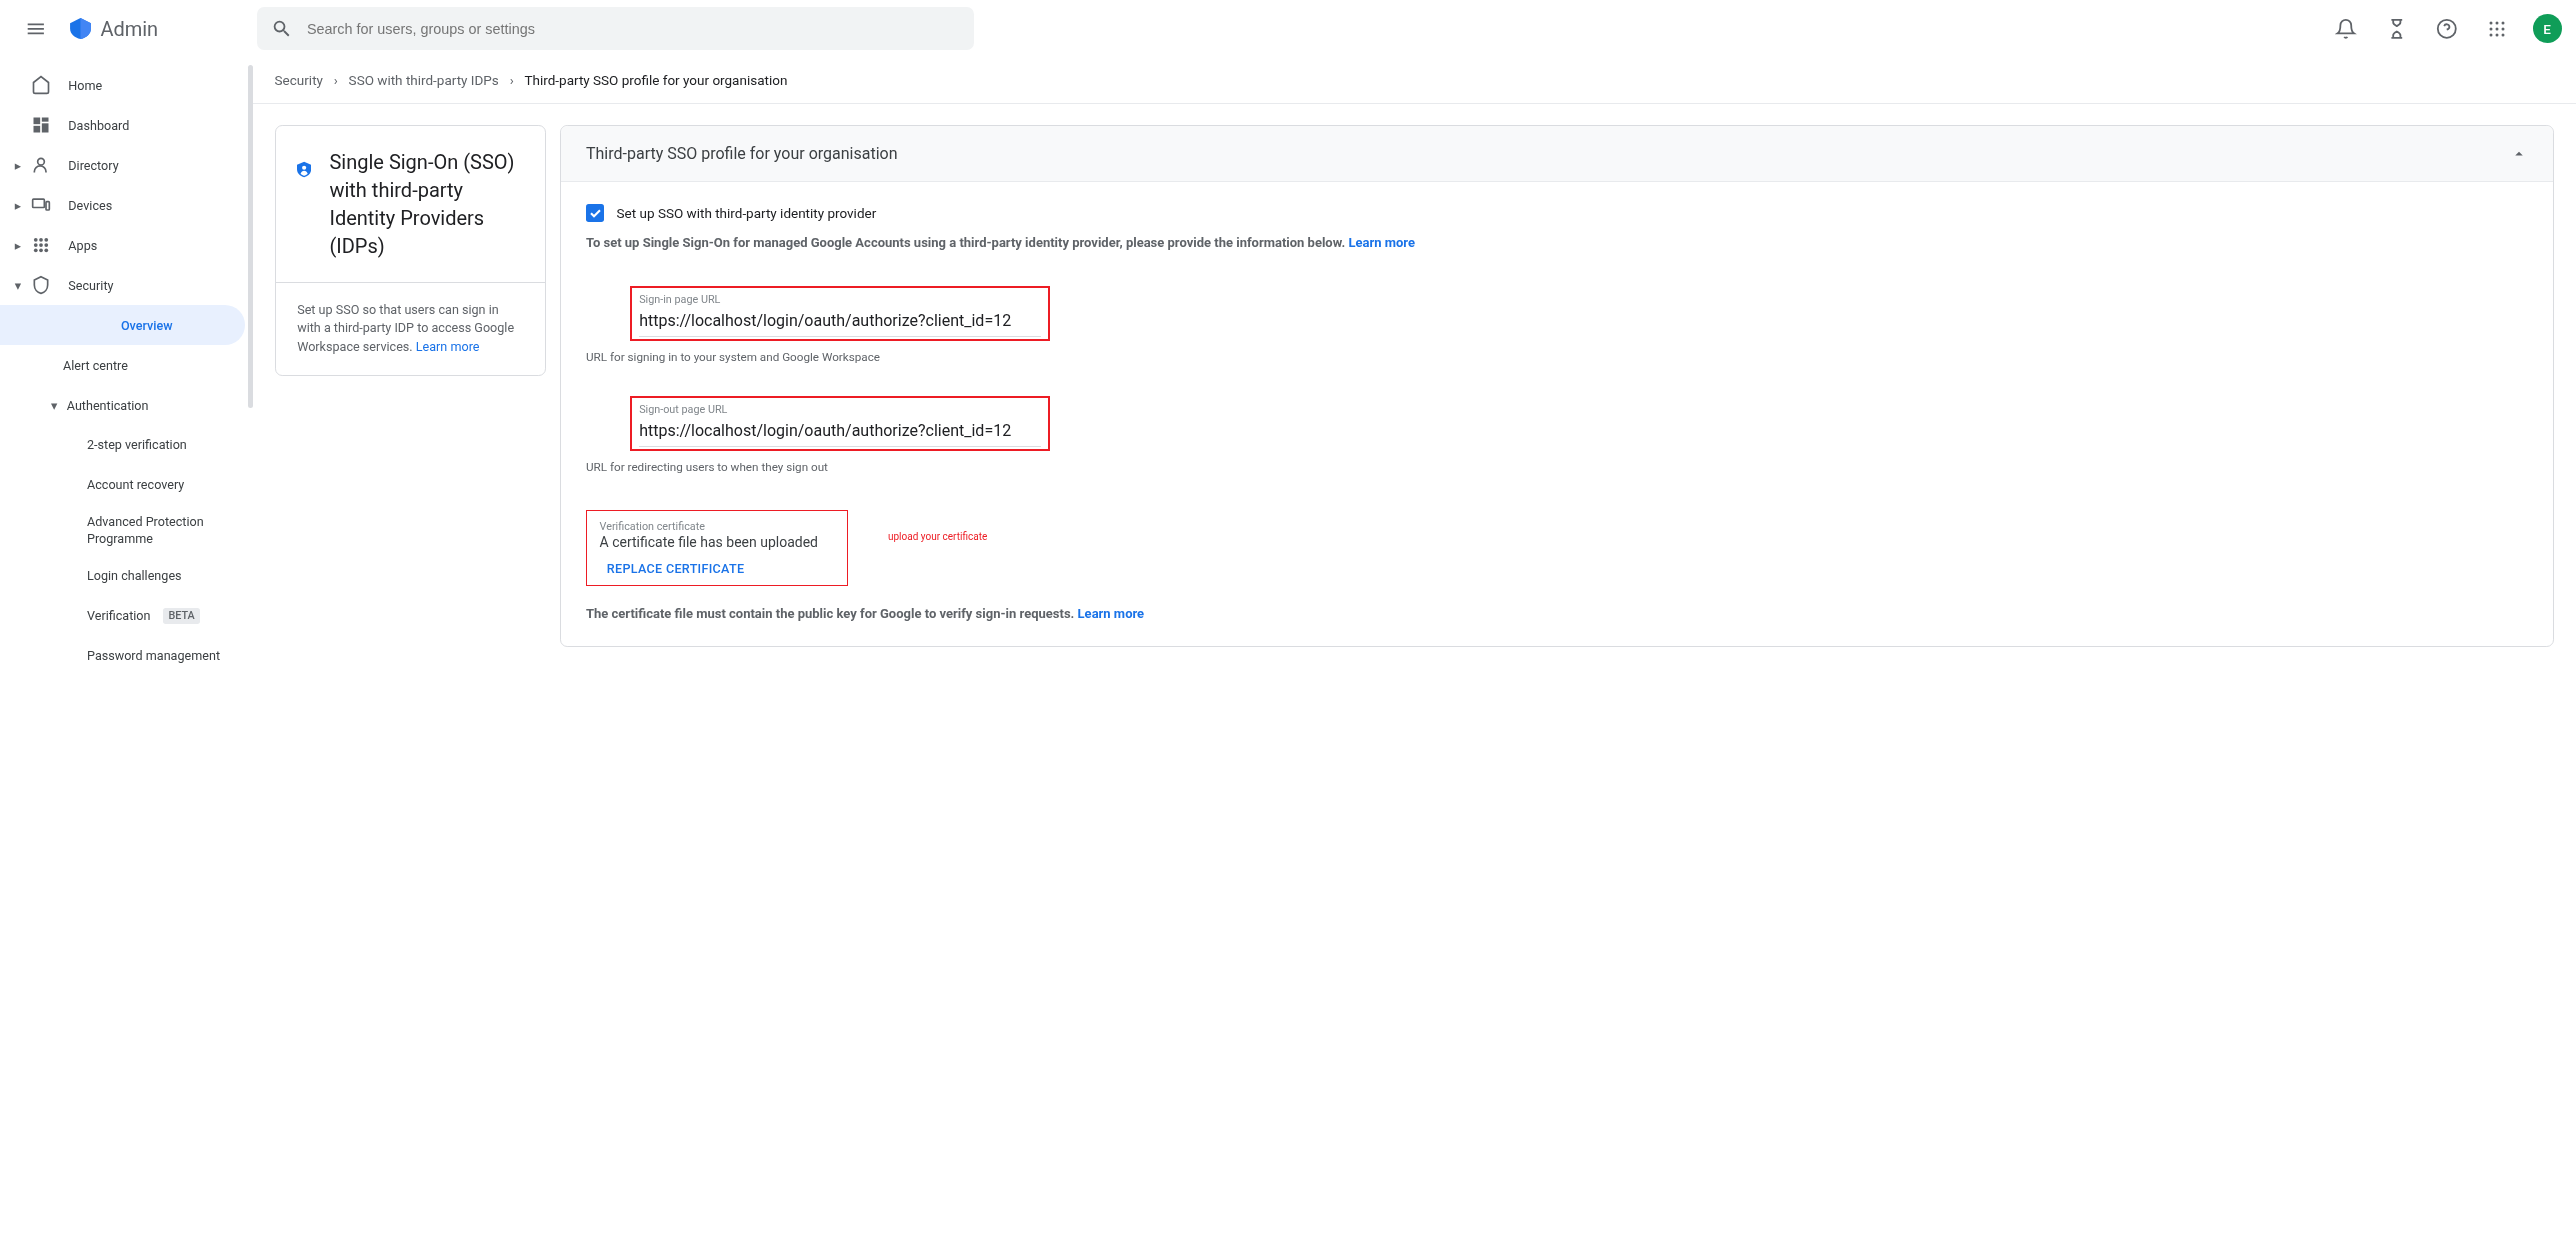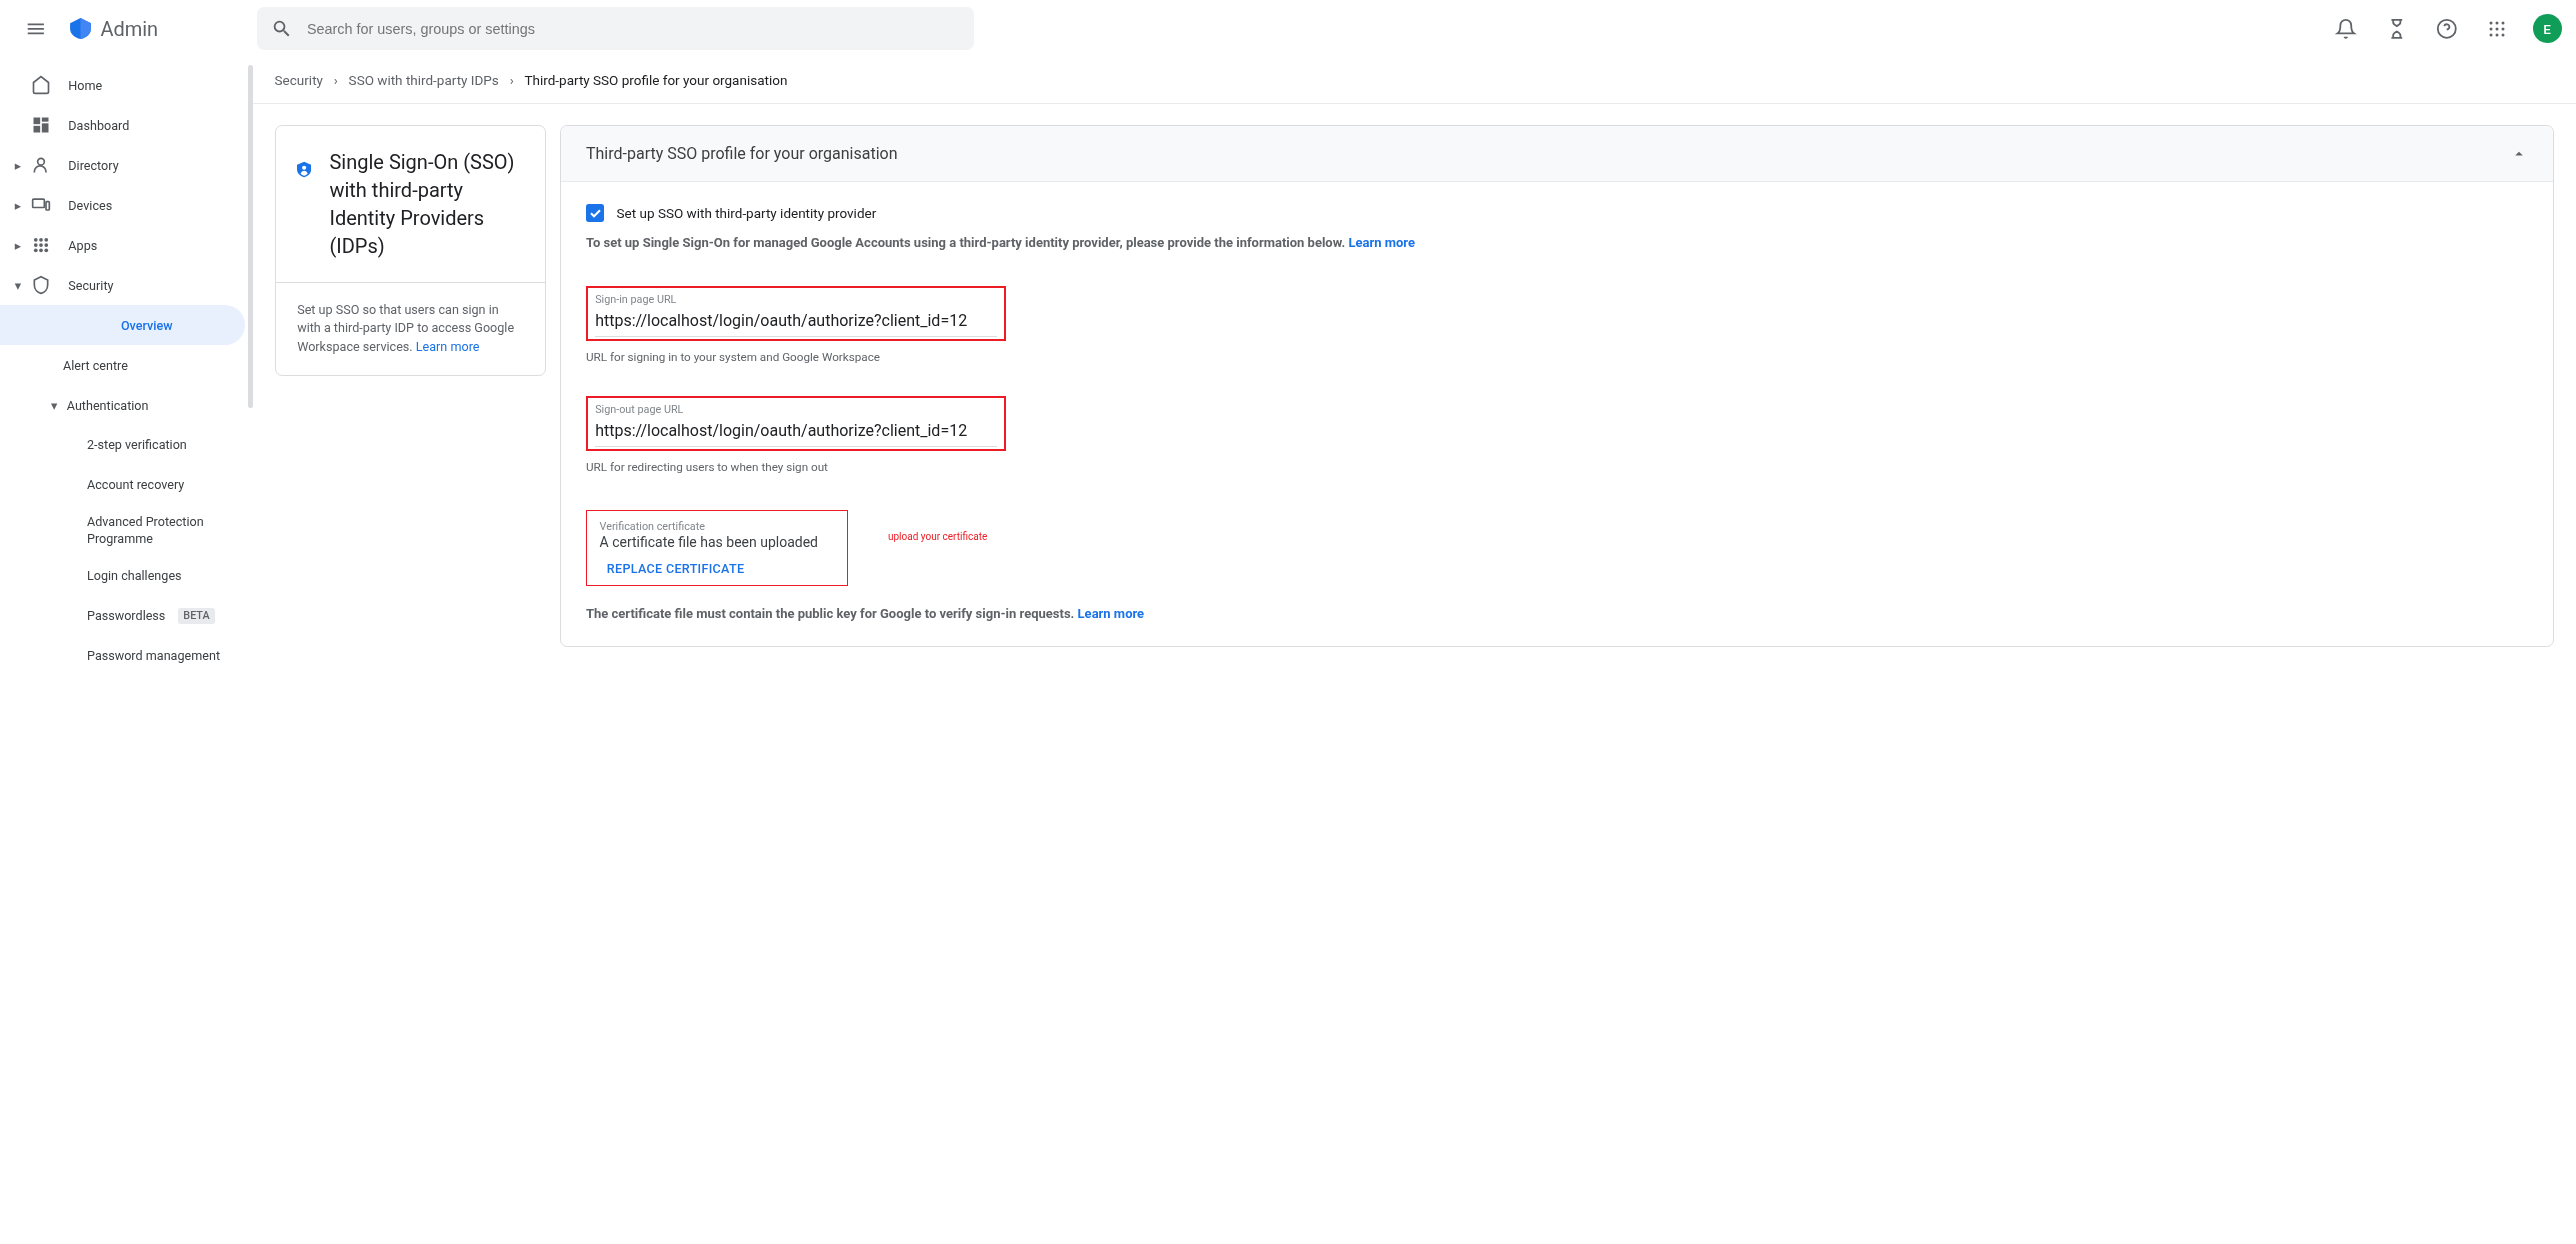--- a/index.html
+++ b/index.html
@@ -106,6 +106,7 @@
   border: 2.7px solid #ed1c24;
   padding: 5.4px 7.2px 1.8px 7.2px;
   width: 420px;
+  margin-left: 44px;
 }
 .field-label-float {
   font-size:10.8px; color:#80868b; margin-bottom:1.8px;

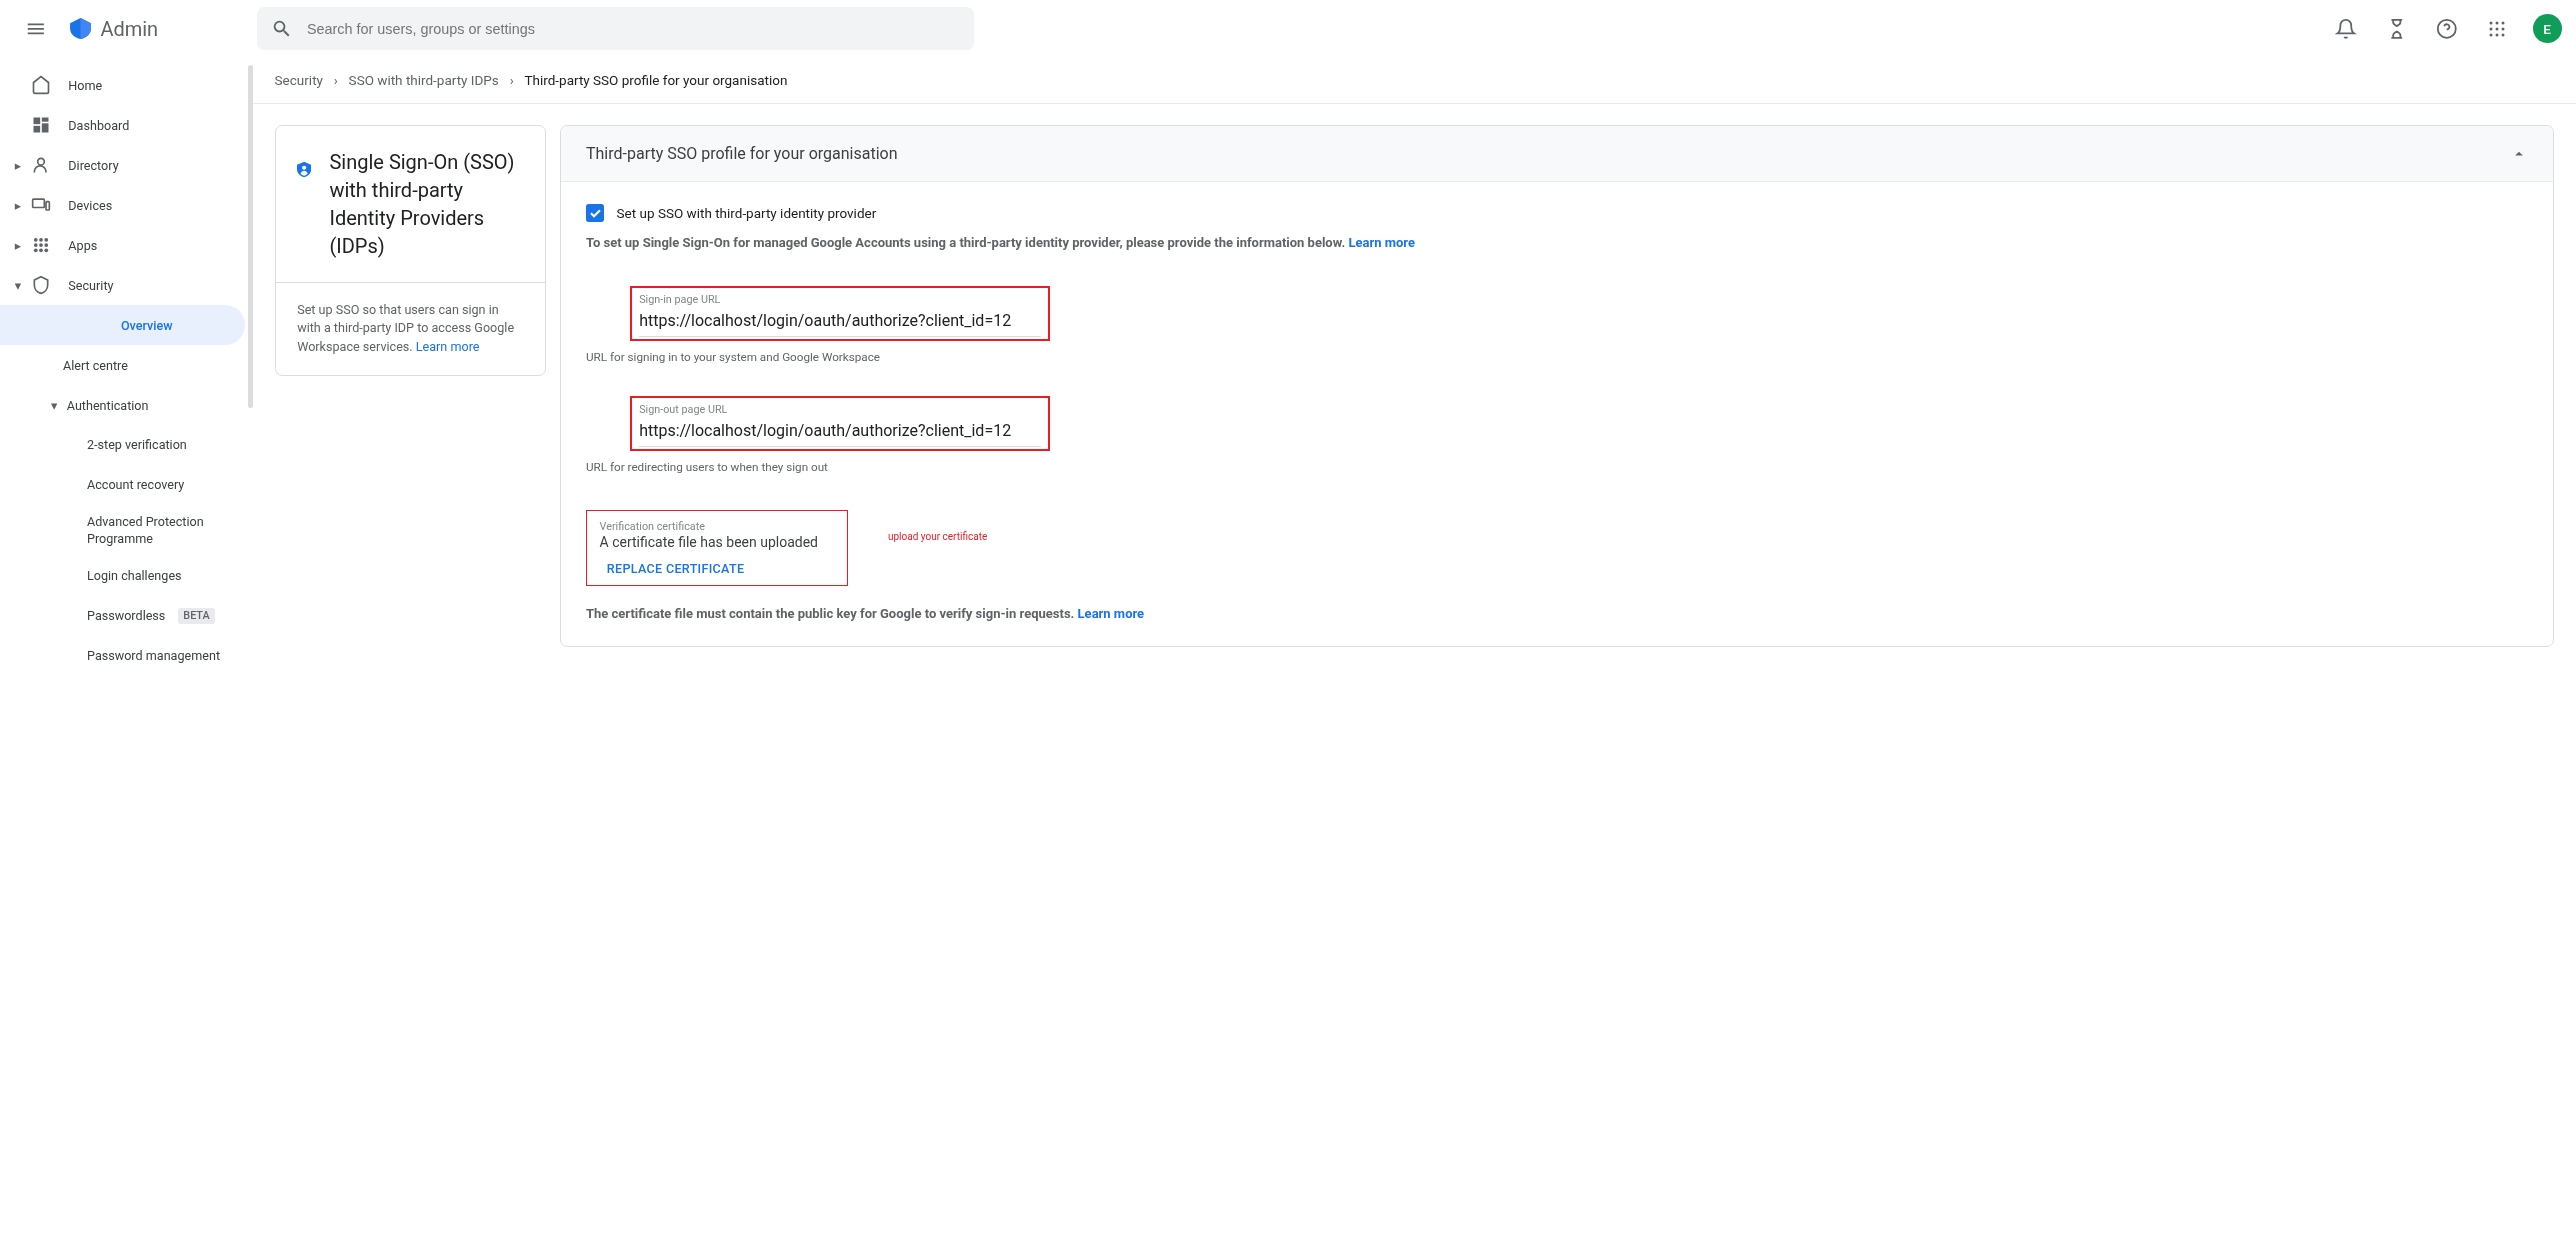--- a/index.html
+++ b/index.html
@@ -281,7 +281,7 @@
       <span class="nav-label">Login challenges</span>
     </div>
     <div class="nav-item nav-sub2">
-      <span class="nav-label">Passwordless</span>
+      <span class="nav-label">Verification</span>
       <span class="beta-badge">BETA</span>
     </div>
     <div class="nav-item nav-sub2">

